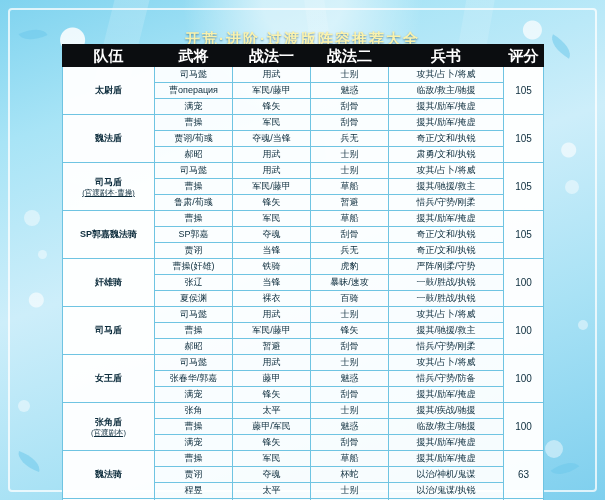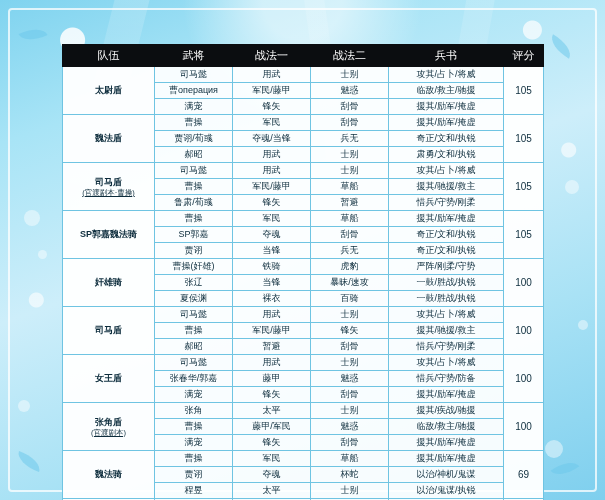--- a/index.html
+++ b/index.html
@@ -84,6 +84,7 @@
   <div class="leaf" style="left:552px;top:462px;transform:rotate(-35deg);"></div>
   <div class="frame"></div>
 
+  <div class="title-banner">开荒·进阶·过渡版阵容推荐大全</div>
 
   <div class="table-wrap">
     <table>

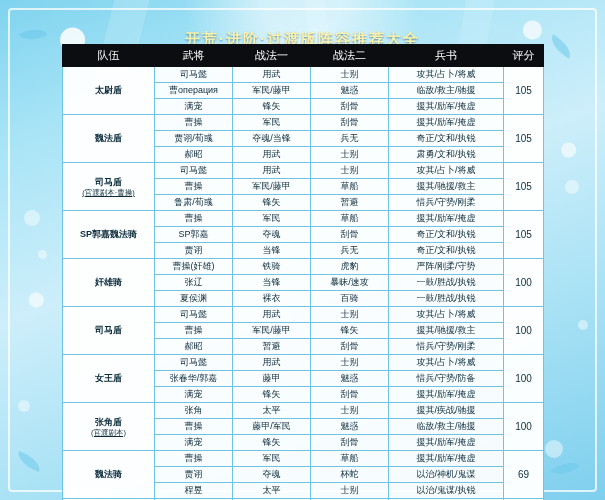--- a/index.html
+++ b/index.html
@@ -47,7 +47,7 @@
     overflow:hidden;
   }
   thead th{
-    background:#0b0d10;color:#ffffff;font-size:11px;font-weight:normal;height:21px;
+    background:#0b0d10;color:#ffffff;font-size:15px;font-weight:bold;height:21px;
     border:1px solid #0b0d10;
   }
   td.team{

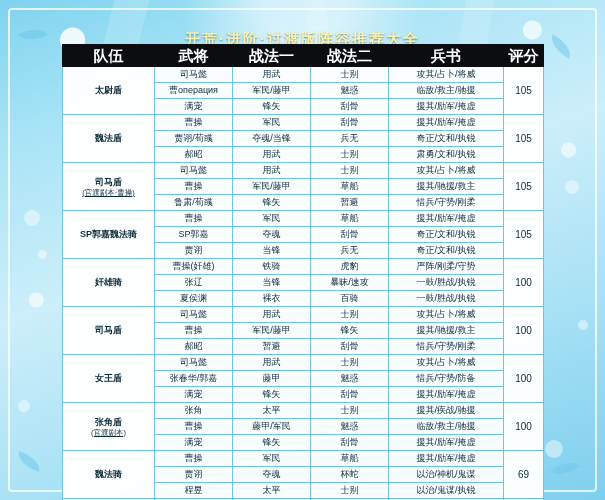--- a/index.html
+++ b/index.html
@@ -273,7 +273,7 @@
             <td>军民</td>
             <td>草船</td>
             <td>援其/励军/掩虚</td>
-            <td class="score" rowspan="3">69</td>
+            <td class="score" rowspan="3">63</td>
           </tr>
           <tr>
             <td>贾诩</td>

